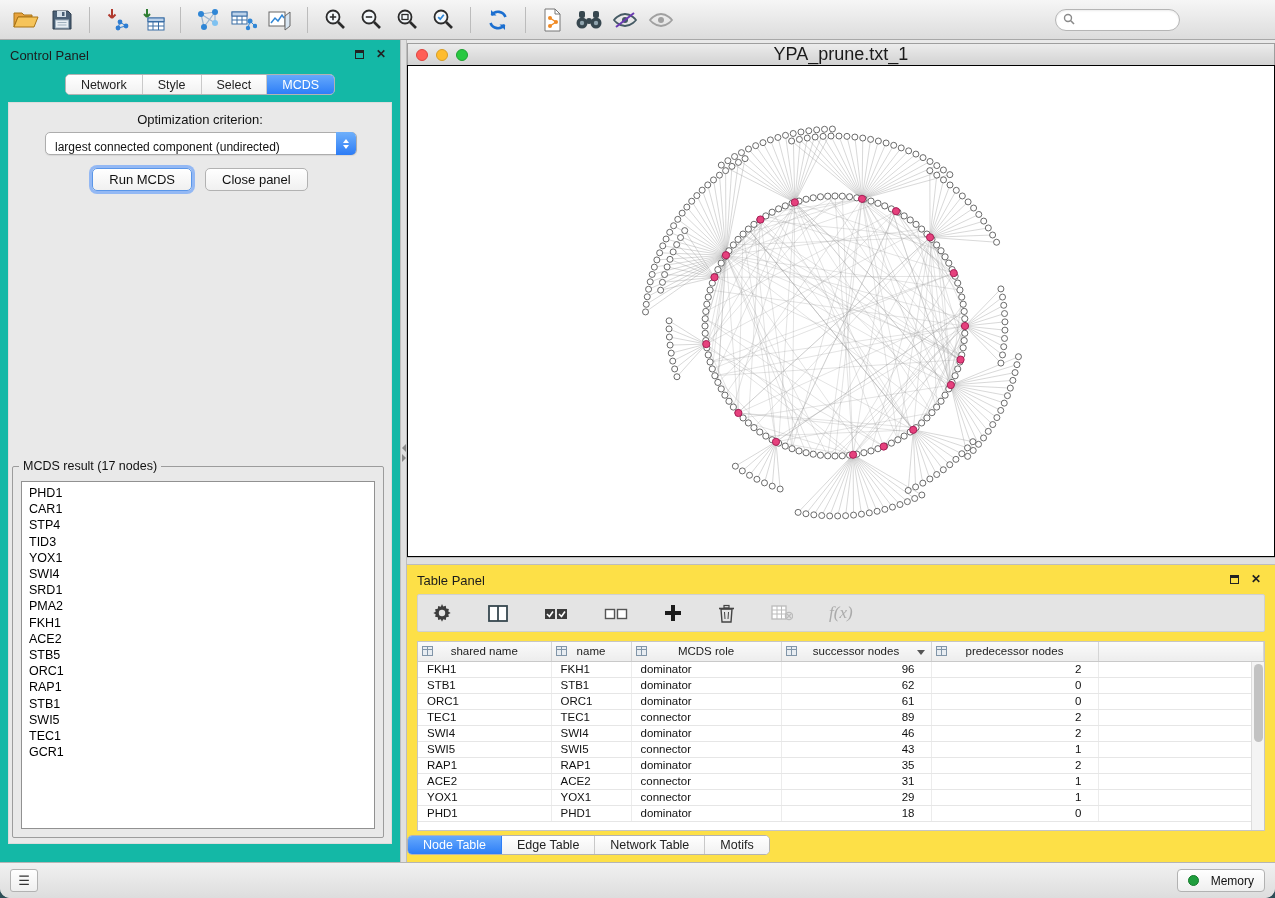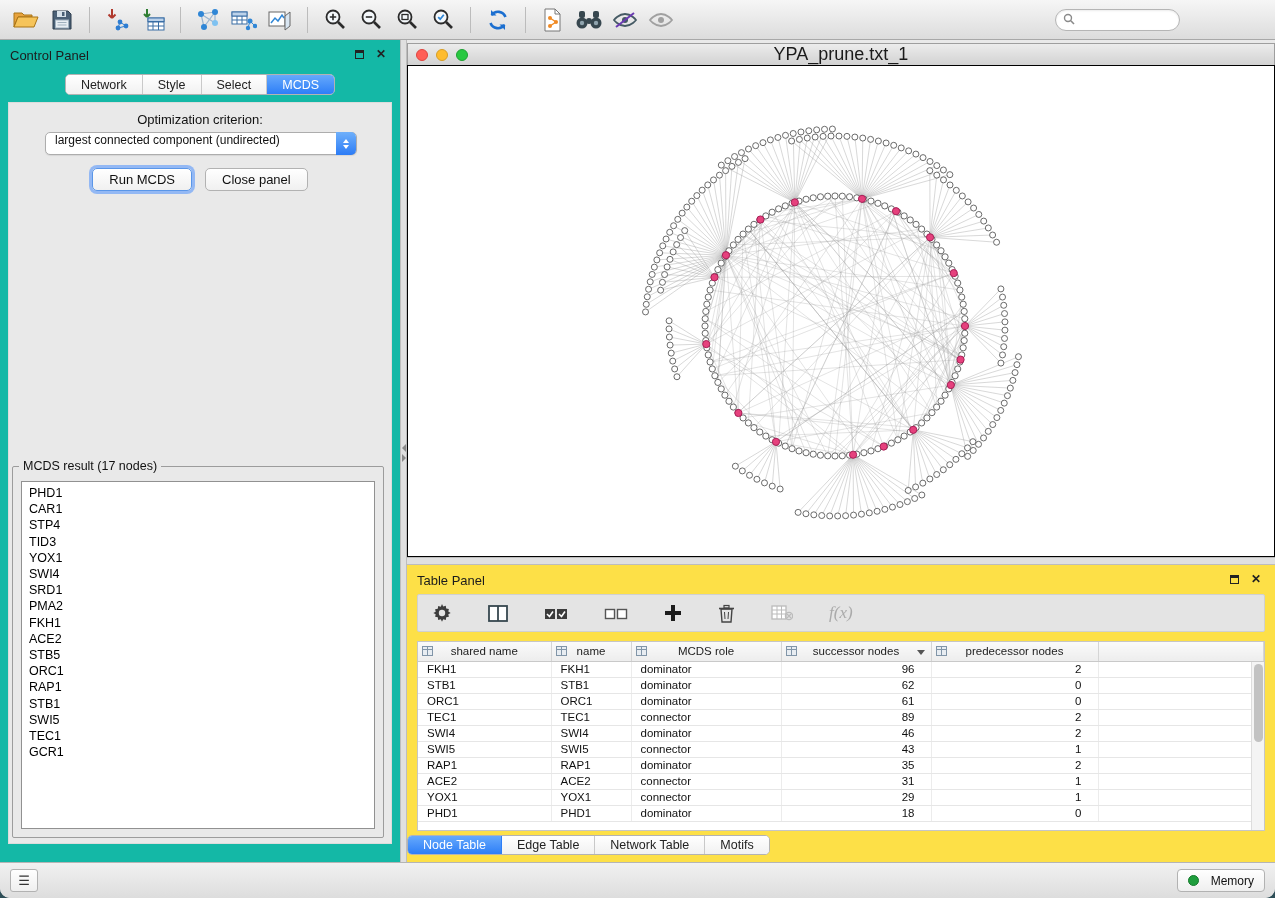--- a/index.html
+++ b/index.html
@@ -32,7 +32,7 @@
   .tab-content{position:absolute;top:62px;left:8px;right:8px;bottom:18px;border:1px solid #dcdcdc;background:#e9e9e9}
   .opt-label{position:absolute;top:72px;left:0;right:0;text-align:center;font-size:13px;color:#111}
   .combo{position:absolute;top:92px;left:45px;width:312px;height:23px;background:#fff;border:1px solid #adadad;border-radius:5px;
-    display:flex;align-items:flex-start;font-size:12px;color:#111;padding-left:9px;box-shadow:0 1px 1px rgba(0,0,0,.08)}
+    display:flex;align-items:flex-end;font-size:12px;color:#111;padding-left:9px;box-shadow:0 1px 1px rgba(0,0,0,.08)}
   .combo .cap{position:absolute;right:0;top:-1px;bottom:-1px;width:20px;border-radius:0 5px 5px 0;
     background:linear-gradient(#6fb0fb,#2c7cf6);display:flex;flex-direction:column;align-items:center;justify-content:center;gap:2px}
   .cap .up{width:0;height:0;border-left:3.5px solid transparent;border-right:3.5px solid transparent;border-bottom:4px solid #fff}

